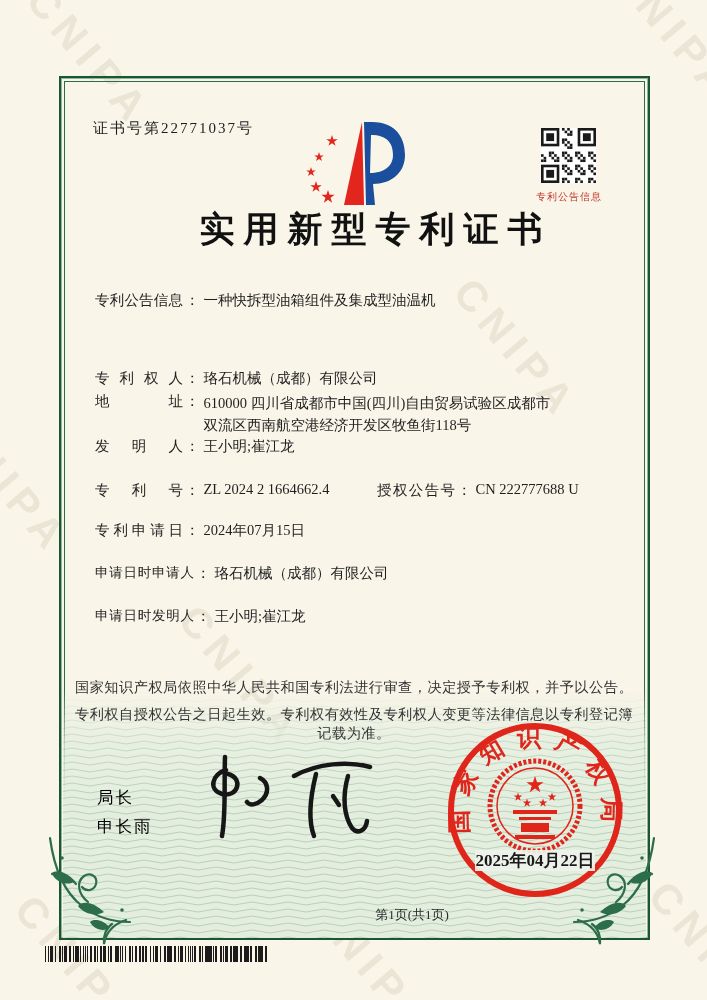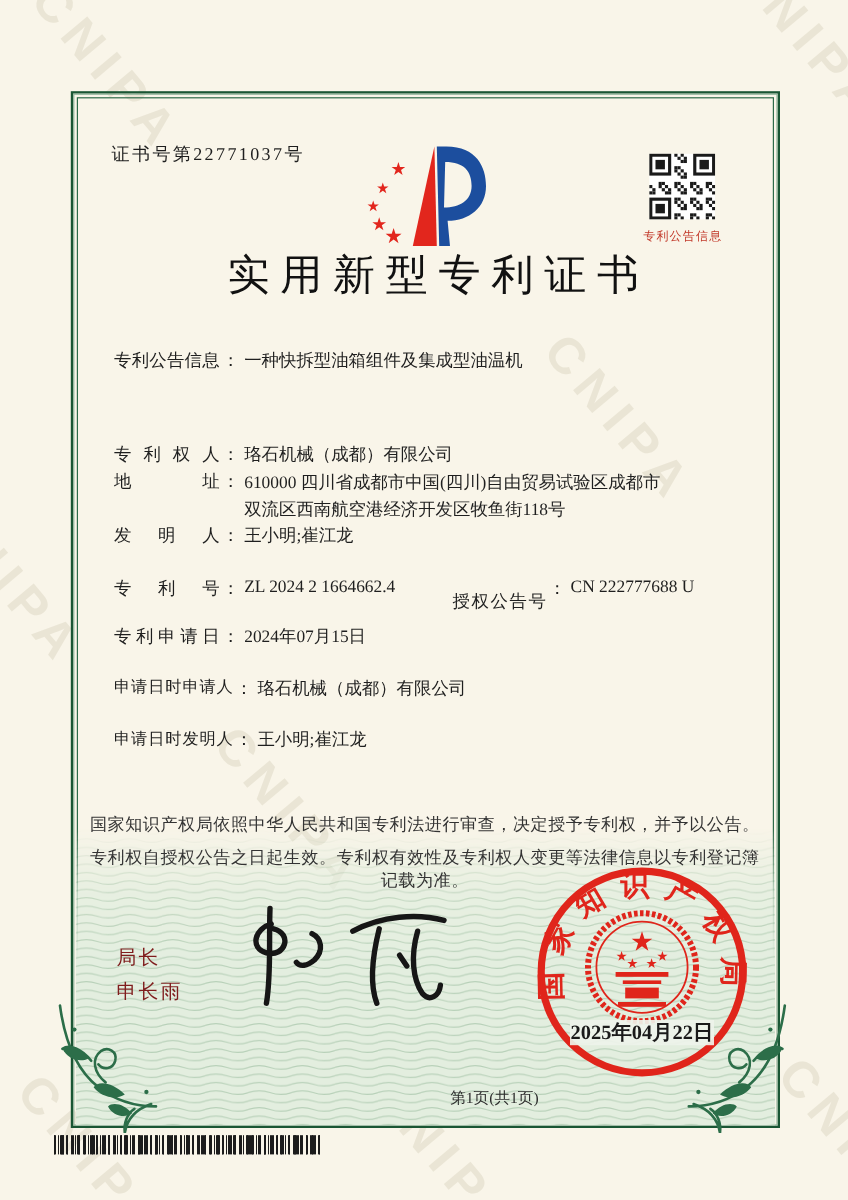--- a/index.html
+++ b/index.html
@@ -28,8 +28,8 @@
   .qr-caption{position:absolute;left:514px;top:190px;width:110px;text-align:center;
               font-size:10px;letter-spacing:1px;color:#c23a2b;}
 
-  .title{position:absolute;left:66px;top:206px;width:590px;text-align:center;
-         font-size:35px;font-weight:400;letter-spacing:9px;text-indent:9px;color:#111;}
+  .title{position:absolute;left:76px;top:206px;width:590px;text-align:center;
+         font-size:35px;font-weight:700;letter-spacing:9px;text-indent:9px;color:#111;}
 
   .row{position:absolute;left:95px;width:545px;font-size:14.5px;color:#1f1f1f;}
   .row .lbl{display:inline-block;width:88px;text-align:justify;text-align-last:justify;vertical-align:top;}

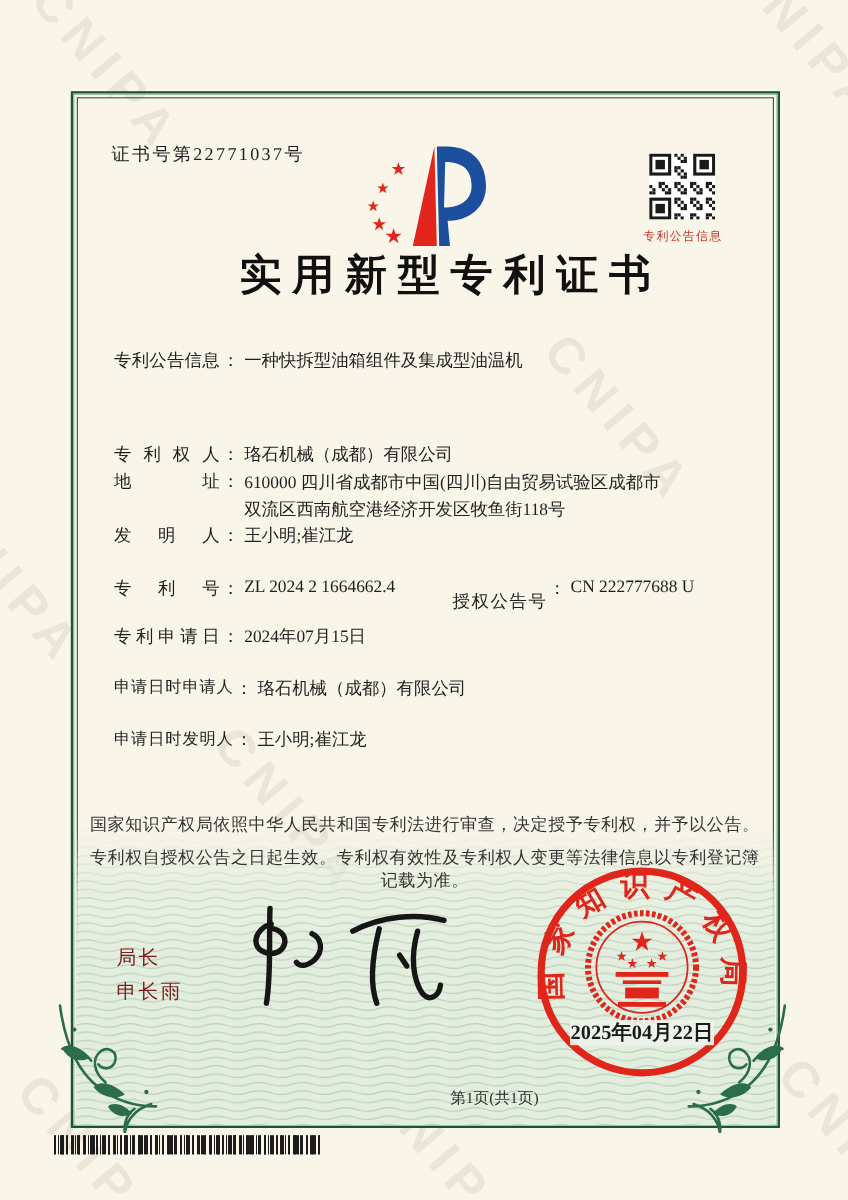--- a/index.html
+++ b/index.html
@@ -38,7 +38,7 @@
   .row .val{display:inline-block;vertical-align:top;white-space:nowrap;}
   .row .val.wrap{white-space:normal;width:358px;line-height:22px;}
   .row .pair2{position:absolute;left:282px;top:0;white-space:nowrap;}
-  .row .pair2 .lbl2{display:inline-block;width:78px;text-align:justify;text-align-last:justify;margin-top:11px;}
+  .row .pair2 .lbl2{display:inline-block;width:78px;text-align:justify;text-align-last:justify;}
 
   .legal{position:absolute;left:70px;width:568px;text-align:center;font-size:14.2px;
          color:#333;letter-spacing:.5px;}

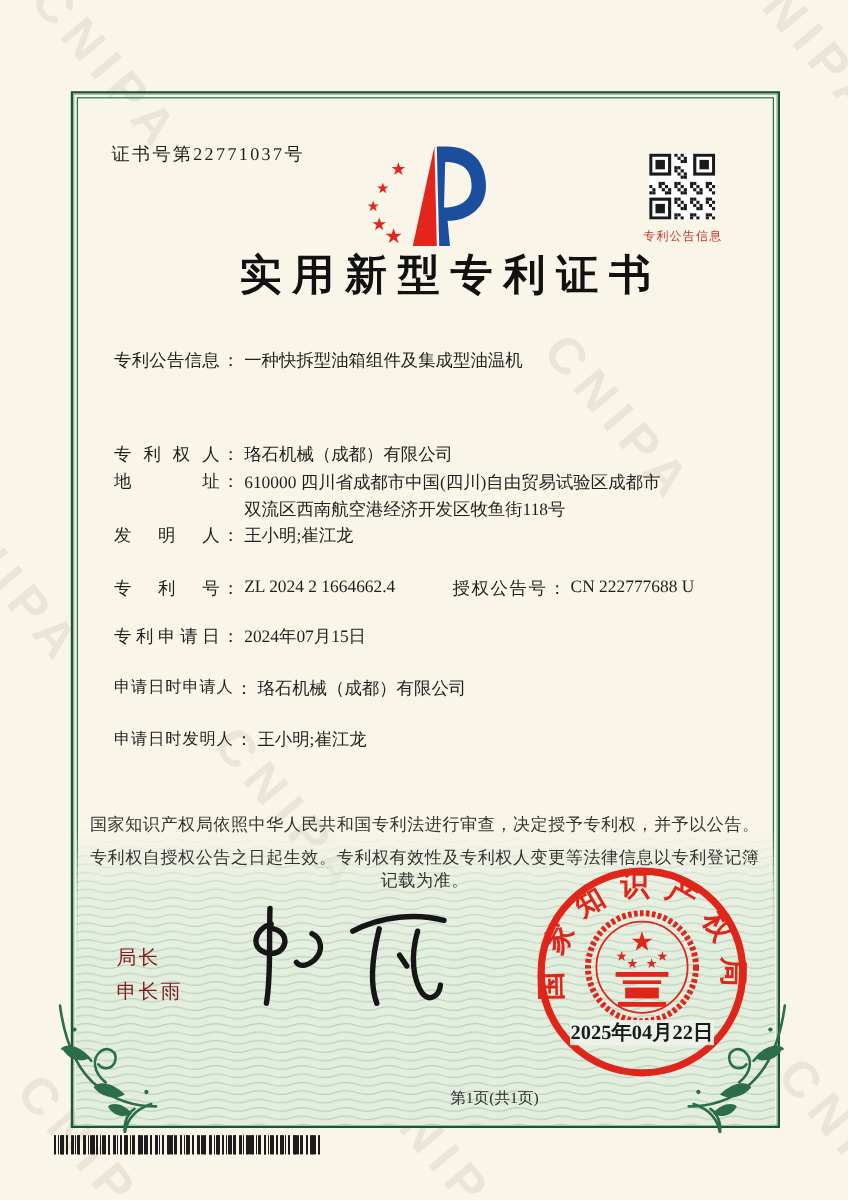--- a/index.html
+++ b/index.html
@@ -47,7 +47,7 @@
 
   .signer{position:absolute;left:97px;z-index:4;
           font-family:"Liberation Sans","DejaVu Sans",sans-serif;
-          font-size:16.5px;font-weight:500;letter-spacing:2px;color:#7f1d1d;text-align:center;}
+          font-size:16.5px;font-weight:500;letter-spacing:2px;color:#000000;text-align:center;}
   .signature{position:absolute;left:198px;top:750px;z-index:4;}
 
   .seal{position:absolute;left:435px;top:710px;z-index:5;}

